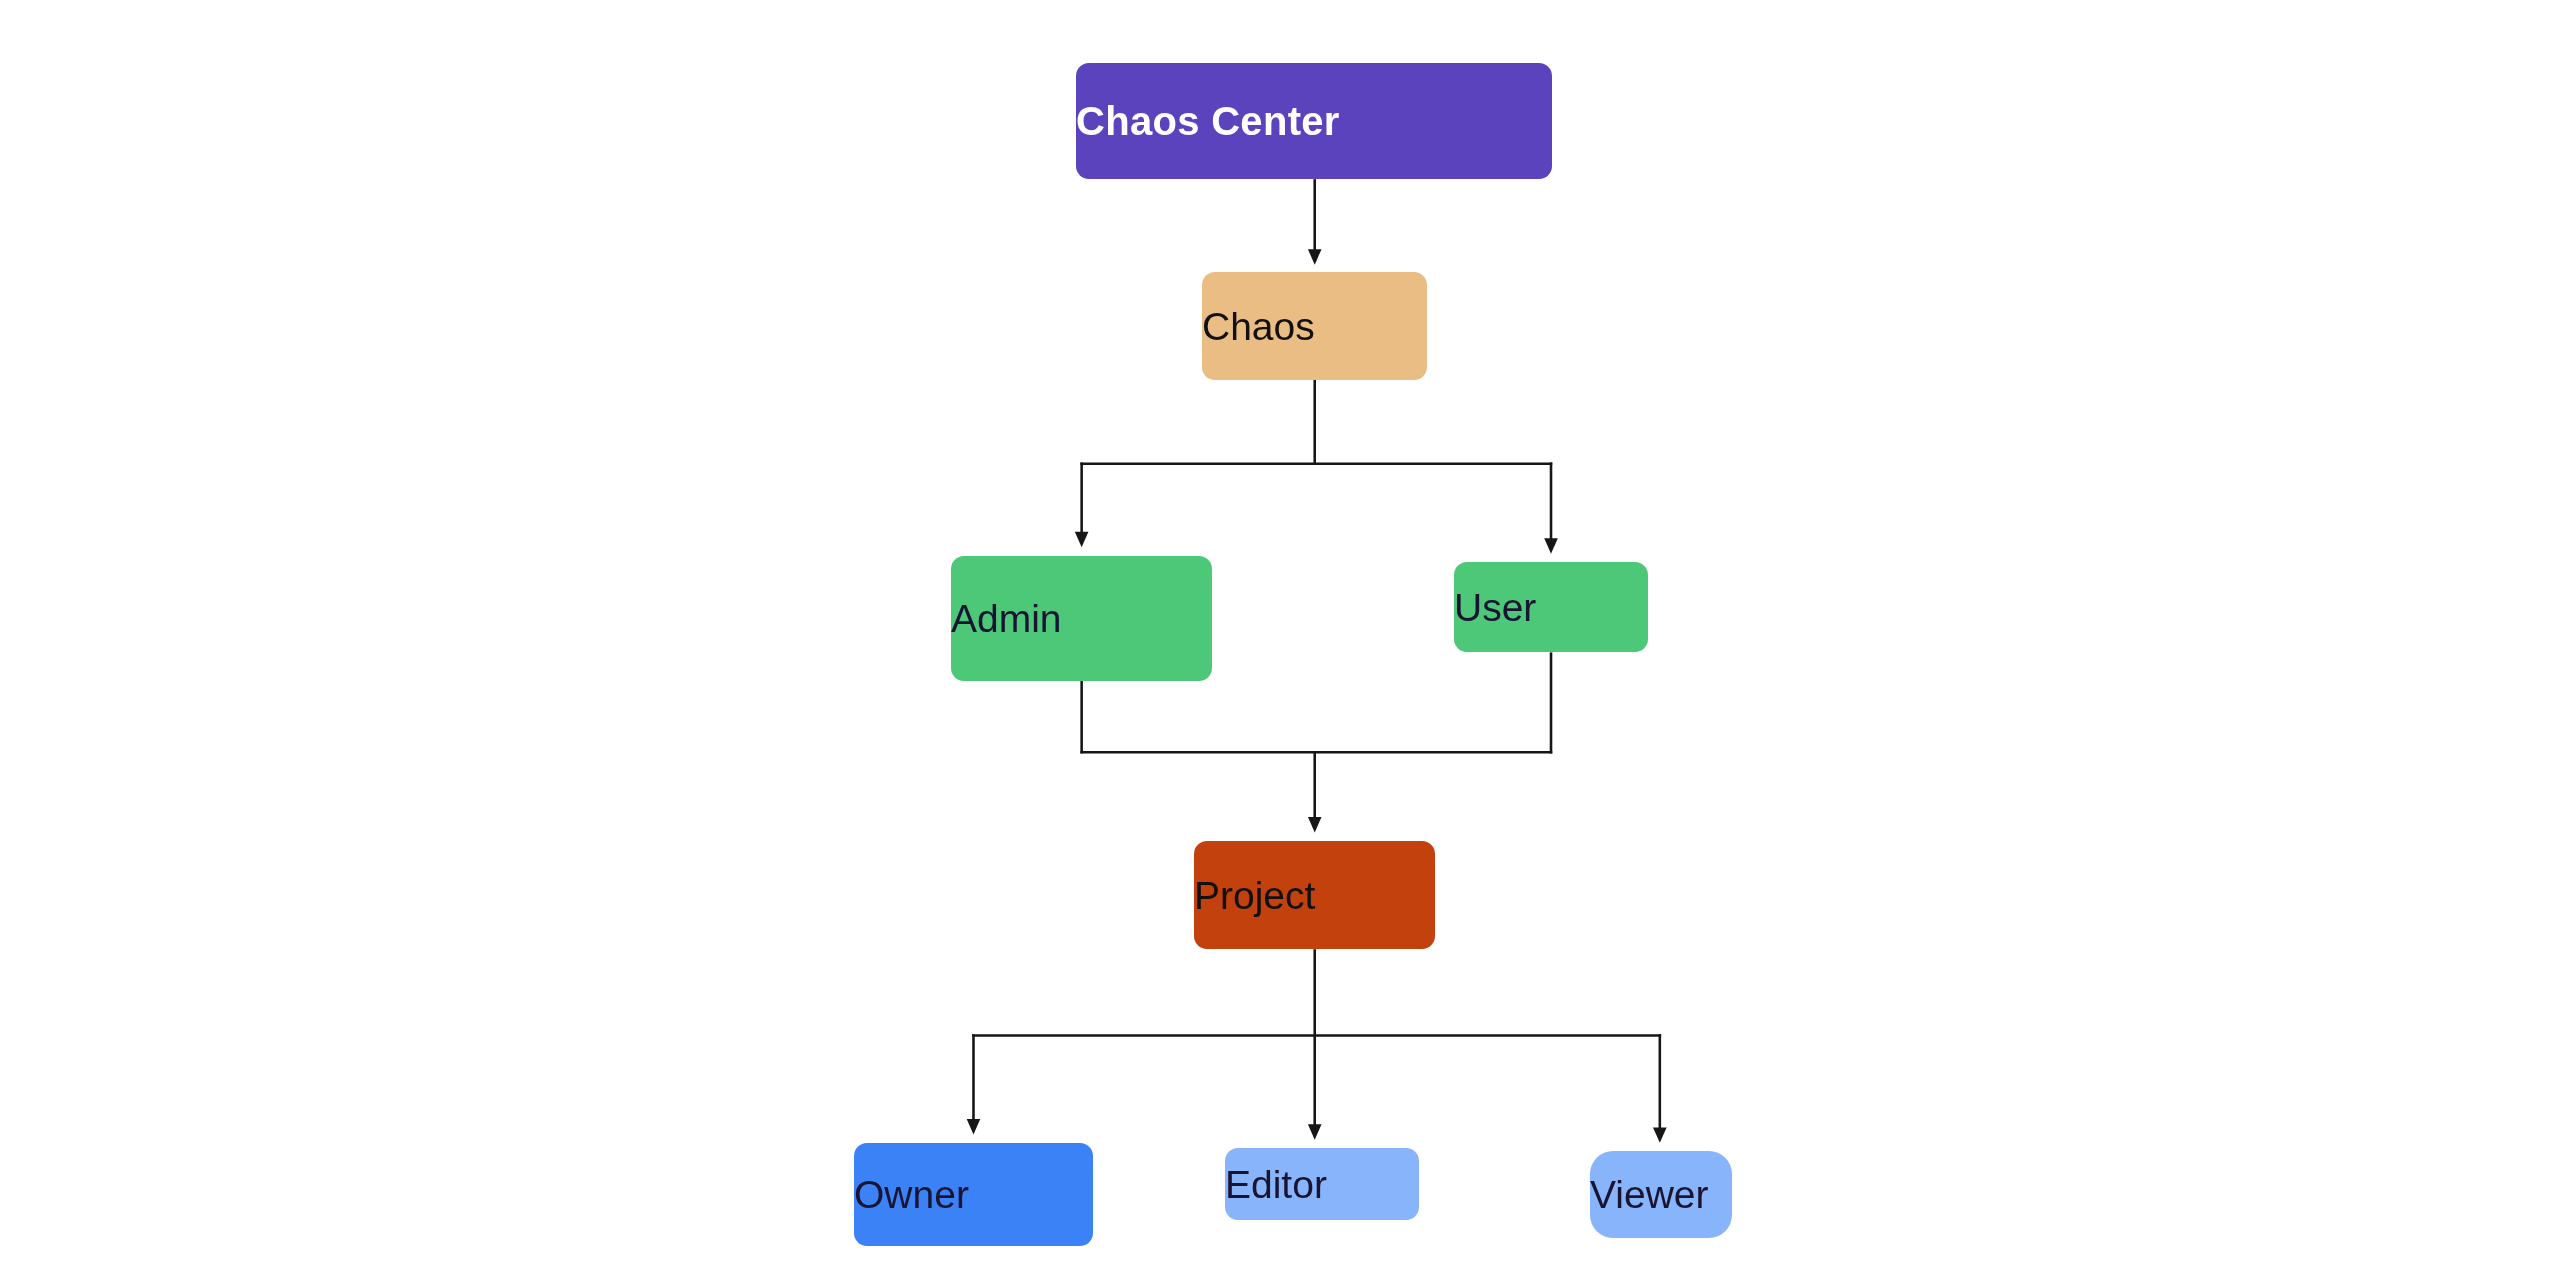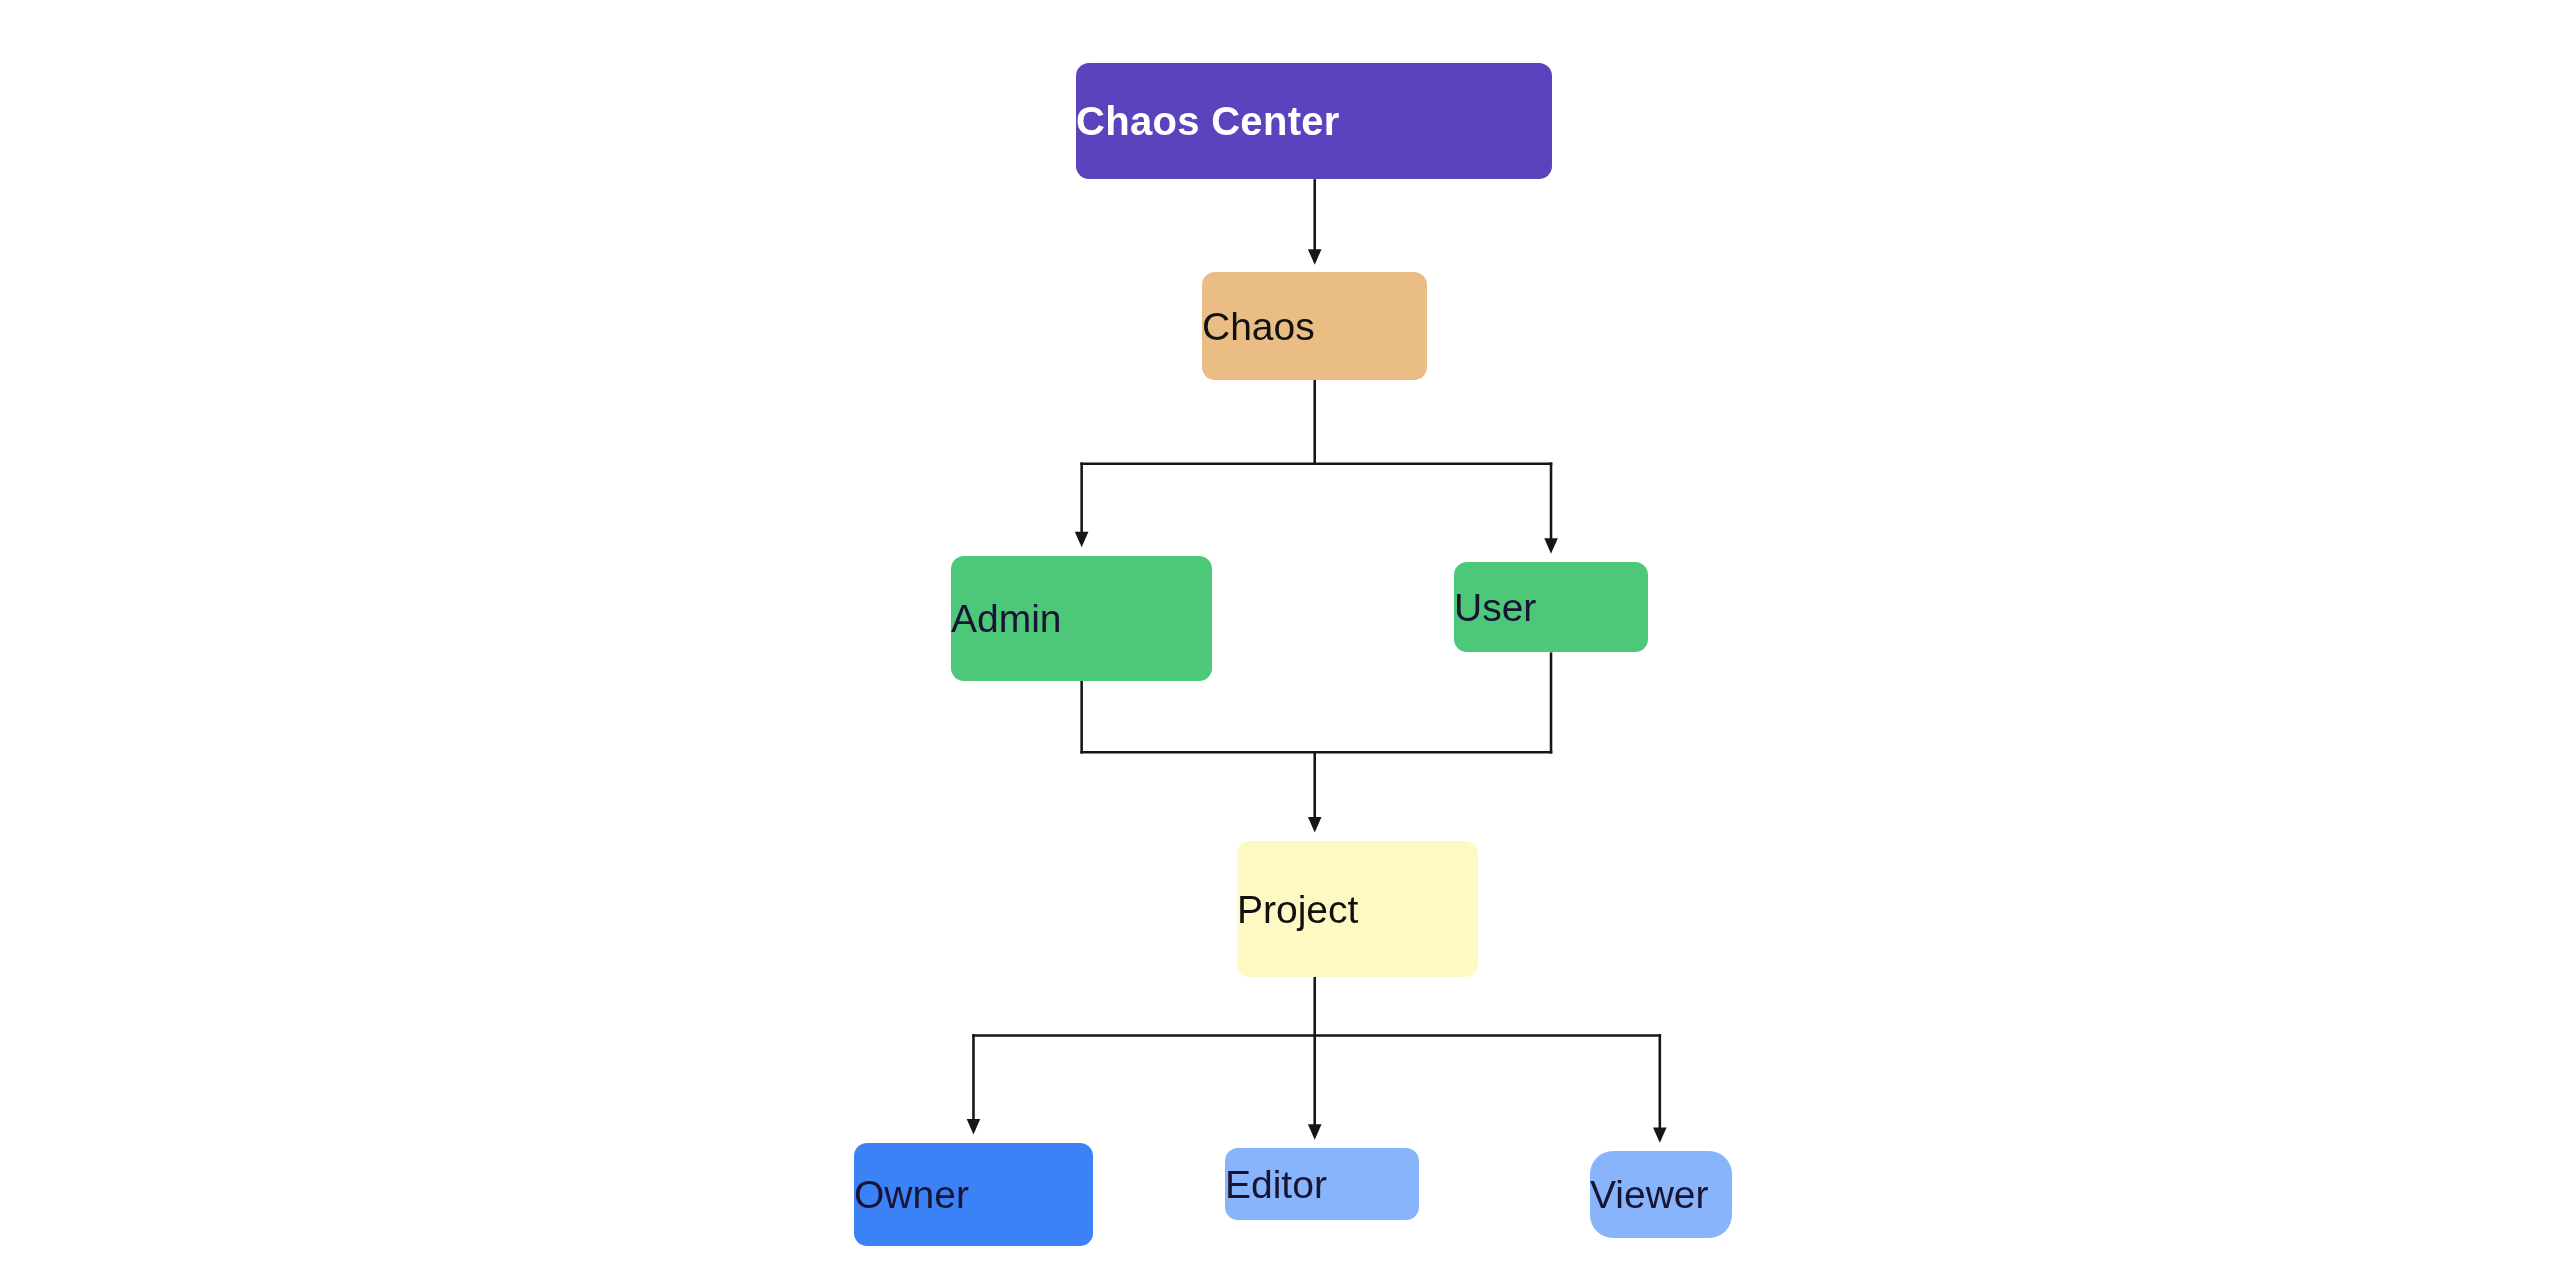--- a/index.html
+++ b/index.html
@@ -96,7 +96,7 @@
     <span class="label">User</span>
   </div>
 
-  <div class="node" style="left: 1194px; top: 841px; width: 241px; height: 136px; background-color: #fef9c3; color: rgb(17, 17, 17); margin-left: 43px;">
+  <div class="node" style="left: 1194px; top: 841px; width: 241px; height: 108px; background-color: #c2410c; color: rgb(17, 17, 17);">
     <span class="label">Project</span>
   </div>
 

